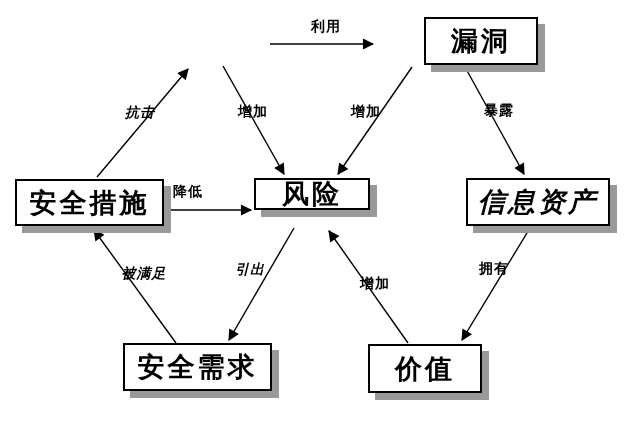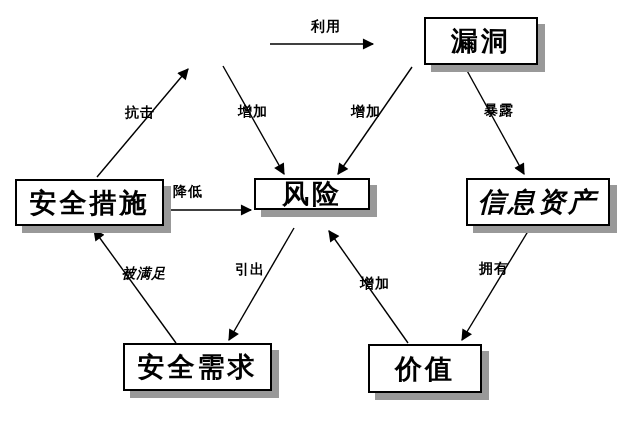--- a/index.html
+++ b/index.html
@@ -90,7 +90,7 @@
   </div>
 
   <div class="edge-label" style="left:326px; top:27px;">利用</div>
-  <div class="edge-label" style="left:140px; top:113px;">抗击</div>
+  <div class="edge-label" style="left:140px; top:113px;font-style:italic;">抗击</div>
   <div class="edge-label" style="left:253px; top:112px;">增加</div>
   <div class="edge-label" style="left:366px; top:112px;">增加</div>
   <div class="edge-label" style="left:499px; top:111px;">暴露</div>

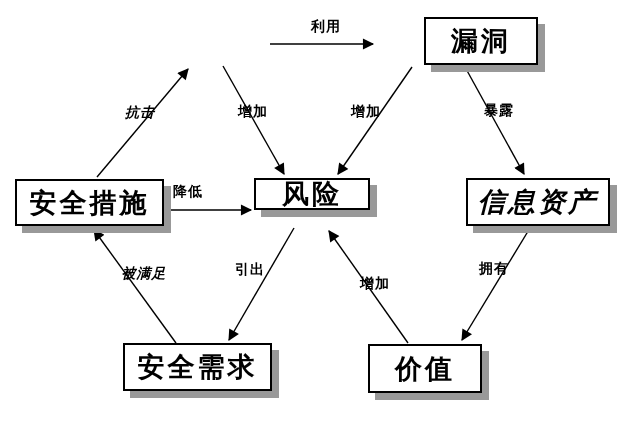--- a/index.html
+++ b/index.html
@@ -96,7 +96,7 @@
   <div class="edge-label" style="left:499px; top:111px;">暴露</div>
   <div class="edge-label" style="left:188px; top:192px;">降低</div>
   <div class="edge-label" style="left:144px; top:274px;font-style:italic;">被满足</div>
-  <div class="edge-label" style="left:250px; top:270px;">引出</div>
+  <div class="edge-label" style="left:250px; top:270px;font-style:italic;">引出</div>
   <div class="edge-label" style="left:375px; top:284px;">增加</div>
   <div class="edge-label" style="left:494px; top:269px;font-family:Liberation Mono, monospace;">拥有</div>
 

